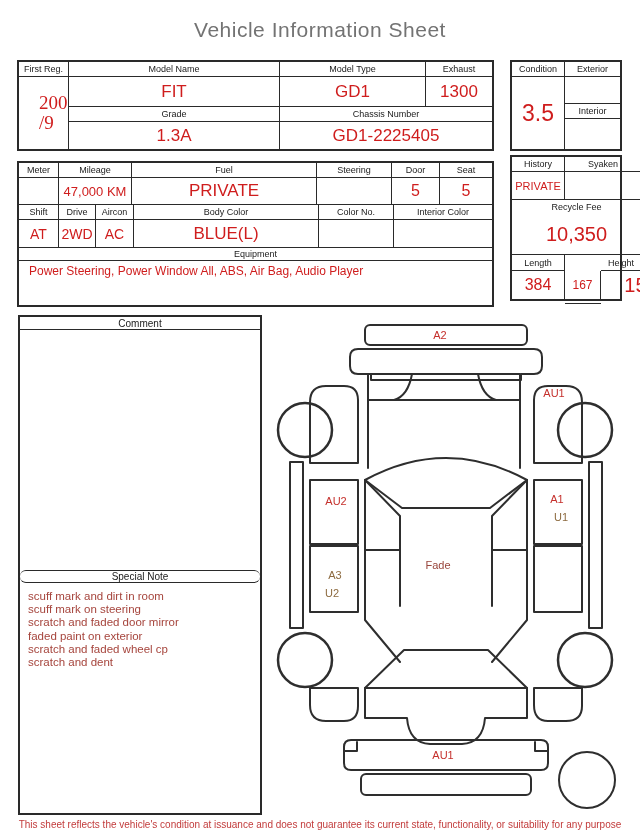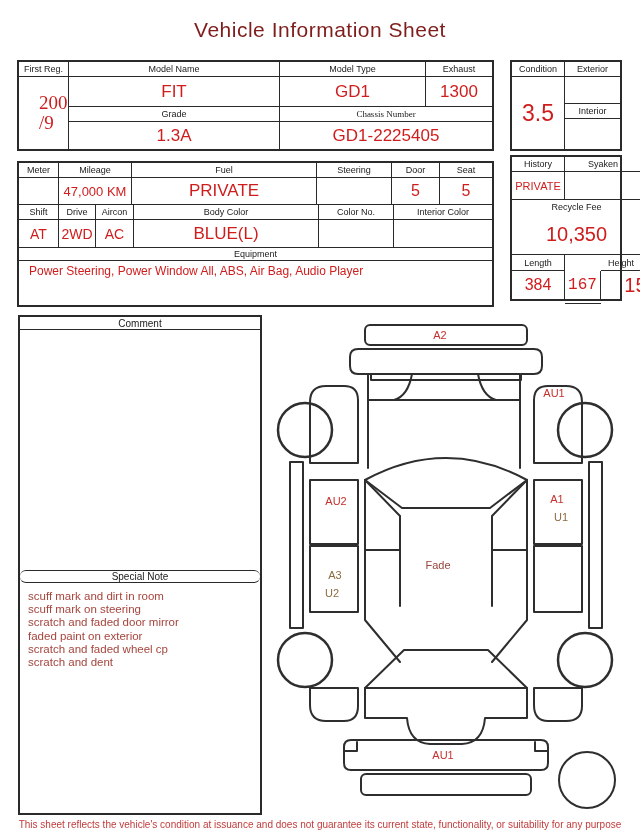--- a/index.html
+++ b/index.html
@@ -7,7 +7,7 @@
   #sheet { position:relative; width:640px; height:835px; background:#fff; overflow:hidden; }
 
   .title { position:absolute; top:18px; left:0; width:640px; text-align:center;
-           font-size:21px; color:#7f1d1d; letter-spacing:0.5px; }
+           font-size:21px; color:#737373; letter-spacing:0.5px; }
 
   .box { position:absolute; border:2px solid #2a2a2a; background:#fff; }
   .grid { display:grid; width:100%; height:100%; }

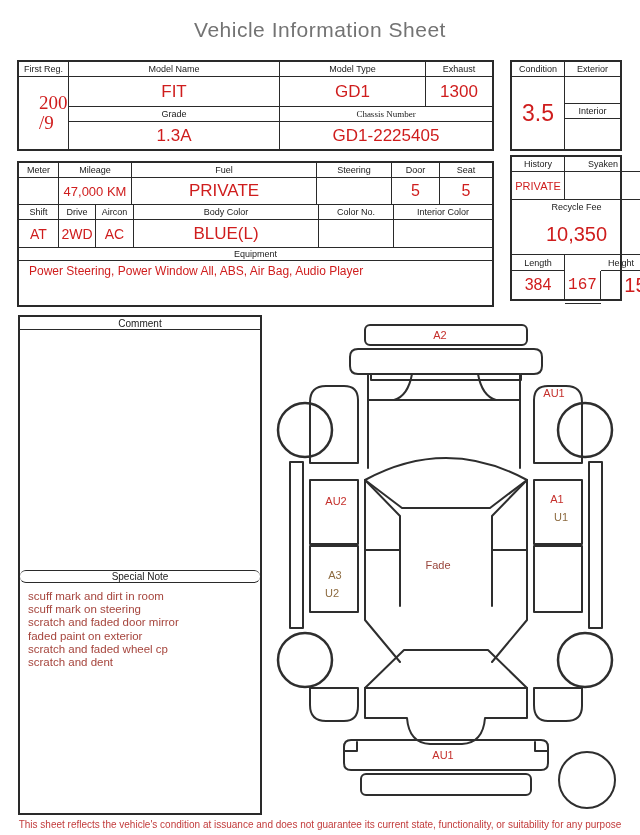--- a/index.html
+++ b/index.html
@@ -75,7 +75,7 @@
       <div class="cell red v-lg bb">1300</div>
 
       <div class="cell lbl br bb">Grade</div>
-      <div class="cell lbl bb" style="grid-column:3/5;font-family:Liberation Serif, serif;">Chassis Number</div>
+      <div class="cell lbl bb" style="grid-column:3/5;">Chassis Number</div>
 
       <div class="cell red v-lg br">1.3A</div>
       <div class="cell red v-lg" style="grid-column:3/5;">GD1-2225405</div>

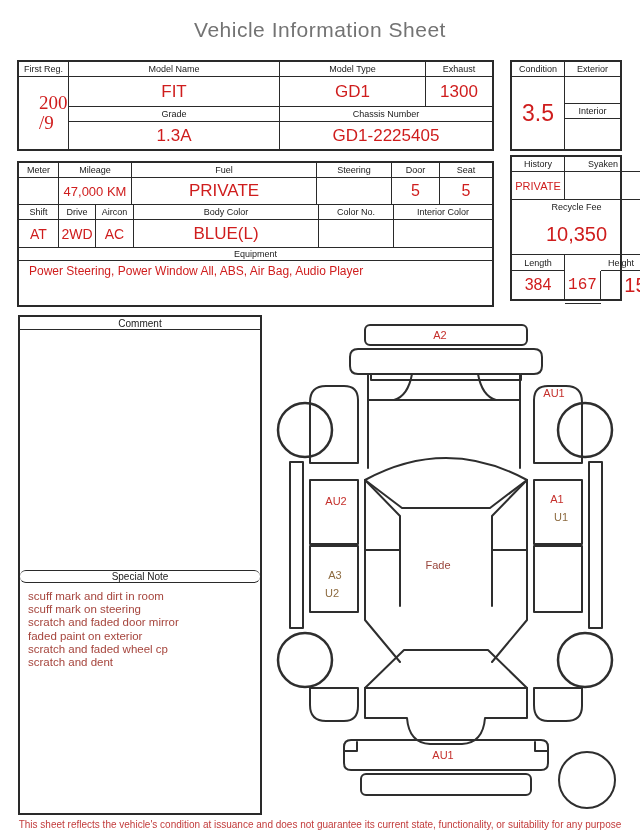--- a/index.html
+++ b/index.html
@@ -146,7 +146,7 @@
       <div class="cell lbl bb">Height</div>
 
       <div class="cell red br" style="font-size:16px;">384</div>
-      <div class="cell red br" style="grid-column:2/4;font-size:16px;font-family:Liberation Mono, monospace;">167</div>
+      <div class="cell red br" style="grid-column:2/4;font-size:12px;">167</div>
       <div class="cell red" style="font-size:20px;padding-left:40px;">152</div>
     </div>
   </div>

